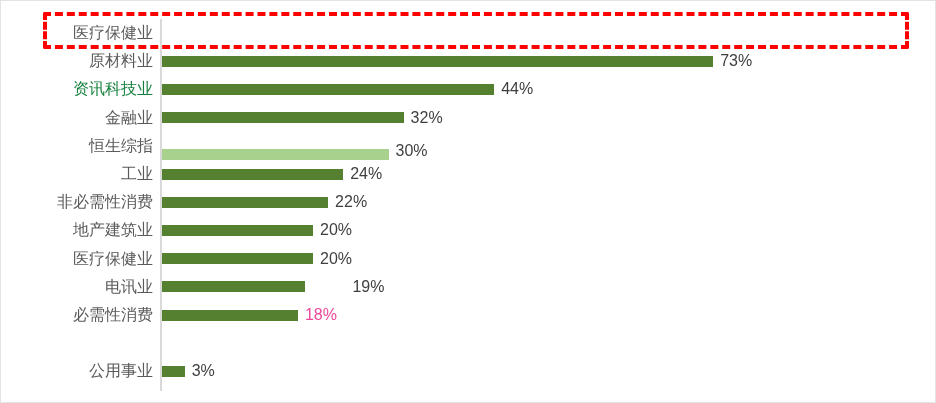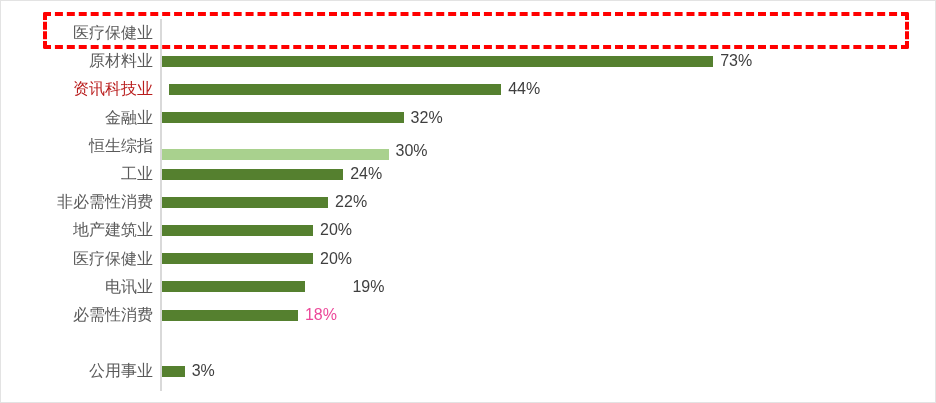--- a/index.html
+++ b/index.html
@@ -113,7 +113,7 @@
         </div>
       </div>
       <div class="row" style="top: 74.4px;">
-        <div class="cat-label" style="color: #b91c1c; padding-left: 20px;">资讯科技业</div>
+        <div class="cat-label" style="color: #15803d; padding-left: 20px;">资讯科技业</div>
         <div class="bar-wrap" style="left: 168px;">
           <div class="bar" style="width: 332.2px; background: rgb(85, 128, 47);"></div>
           <div class="val-label" style="color: rgb(63, 63, 63);">44%</div>

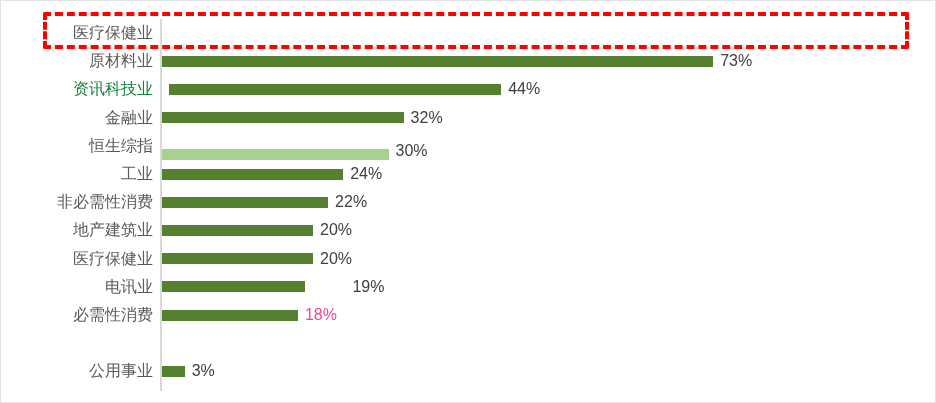--- a/index.html
+++ b/index.html
@@ -114,7 +114,7 @@
       </div>
       <div class="row" style="top: 74.4px;">
         <div class="cat-label" style="color: #15803d; padding-left: 20px;">资讯科技业</div>
-        <div class="bar-wrap" style="left: 168px;">
+        <div class="bar-wrap" style="left: 161px;">
           <div class="bar" style="width: 332.2px; background: rgb(85, 128, 47);"></div>
           <div class="val-label" style="color: rgb(63, 63, 63);">44%</div>
         </div>

